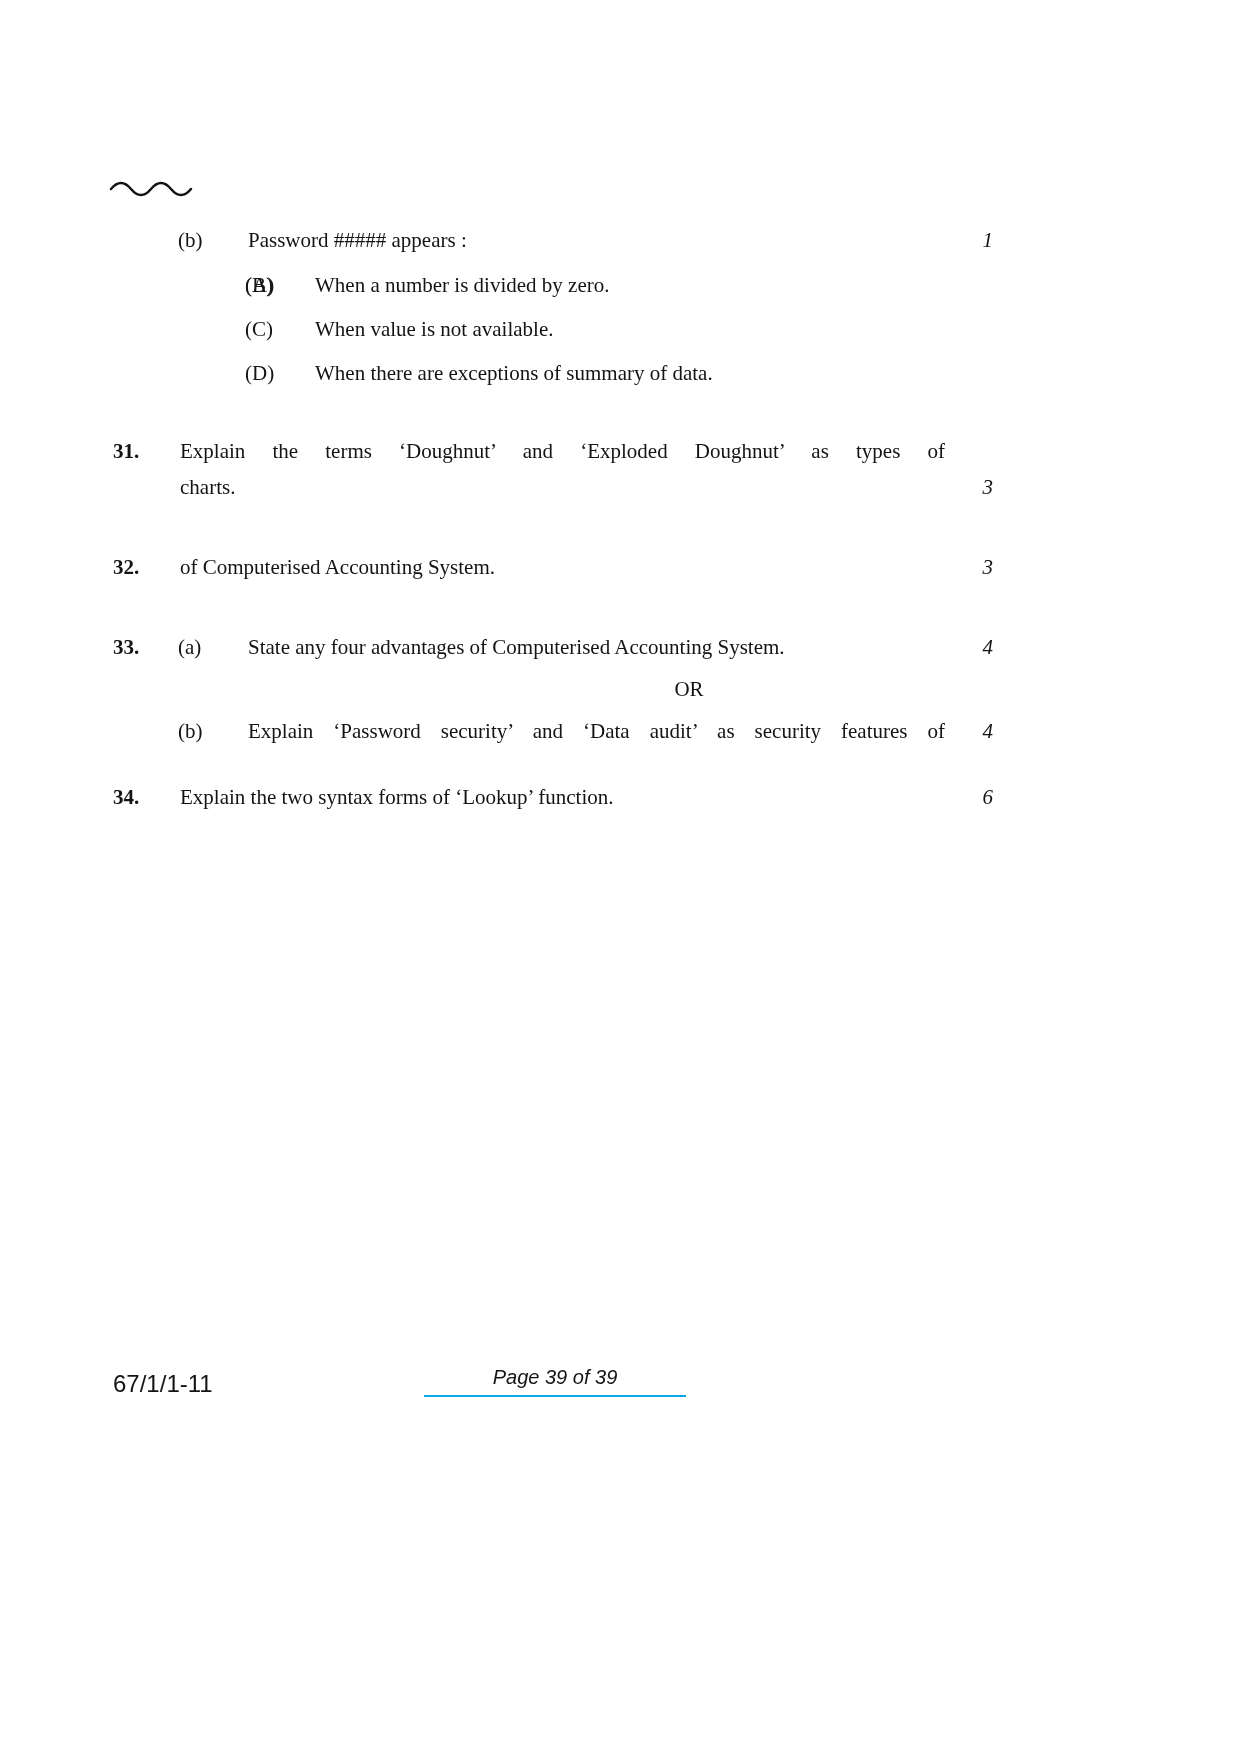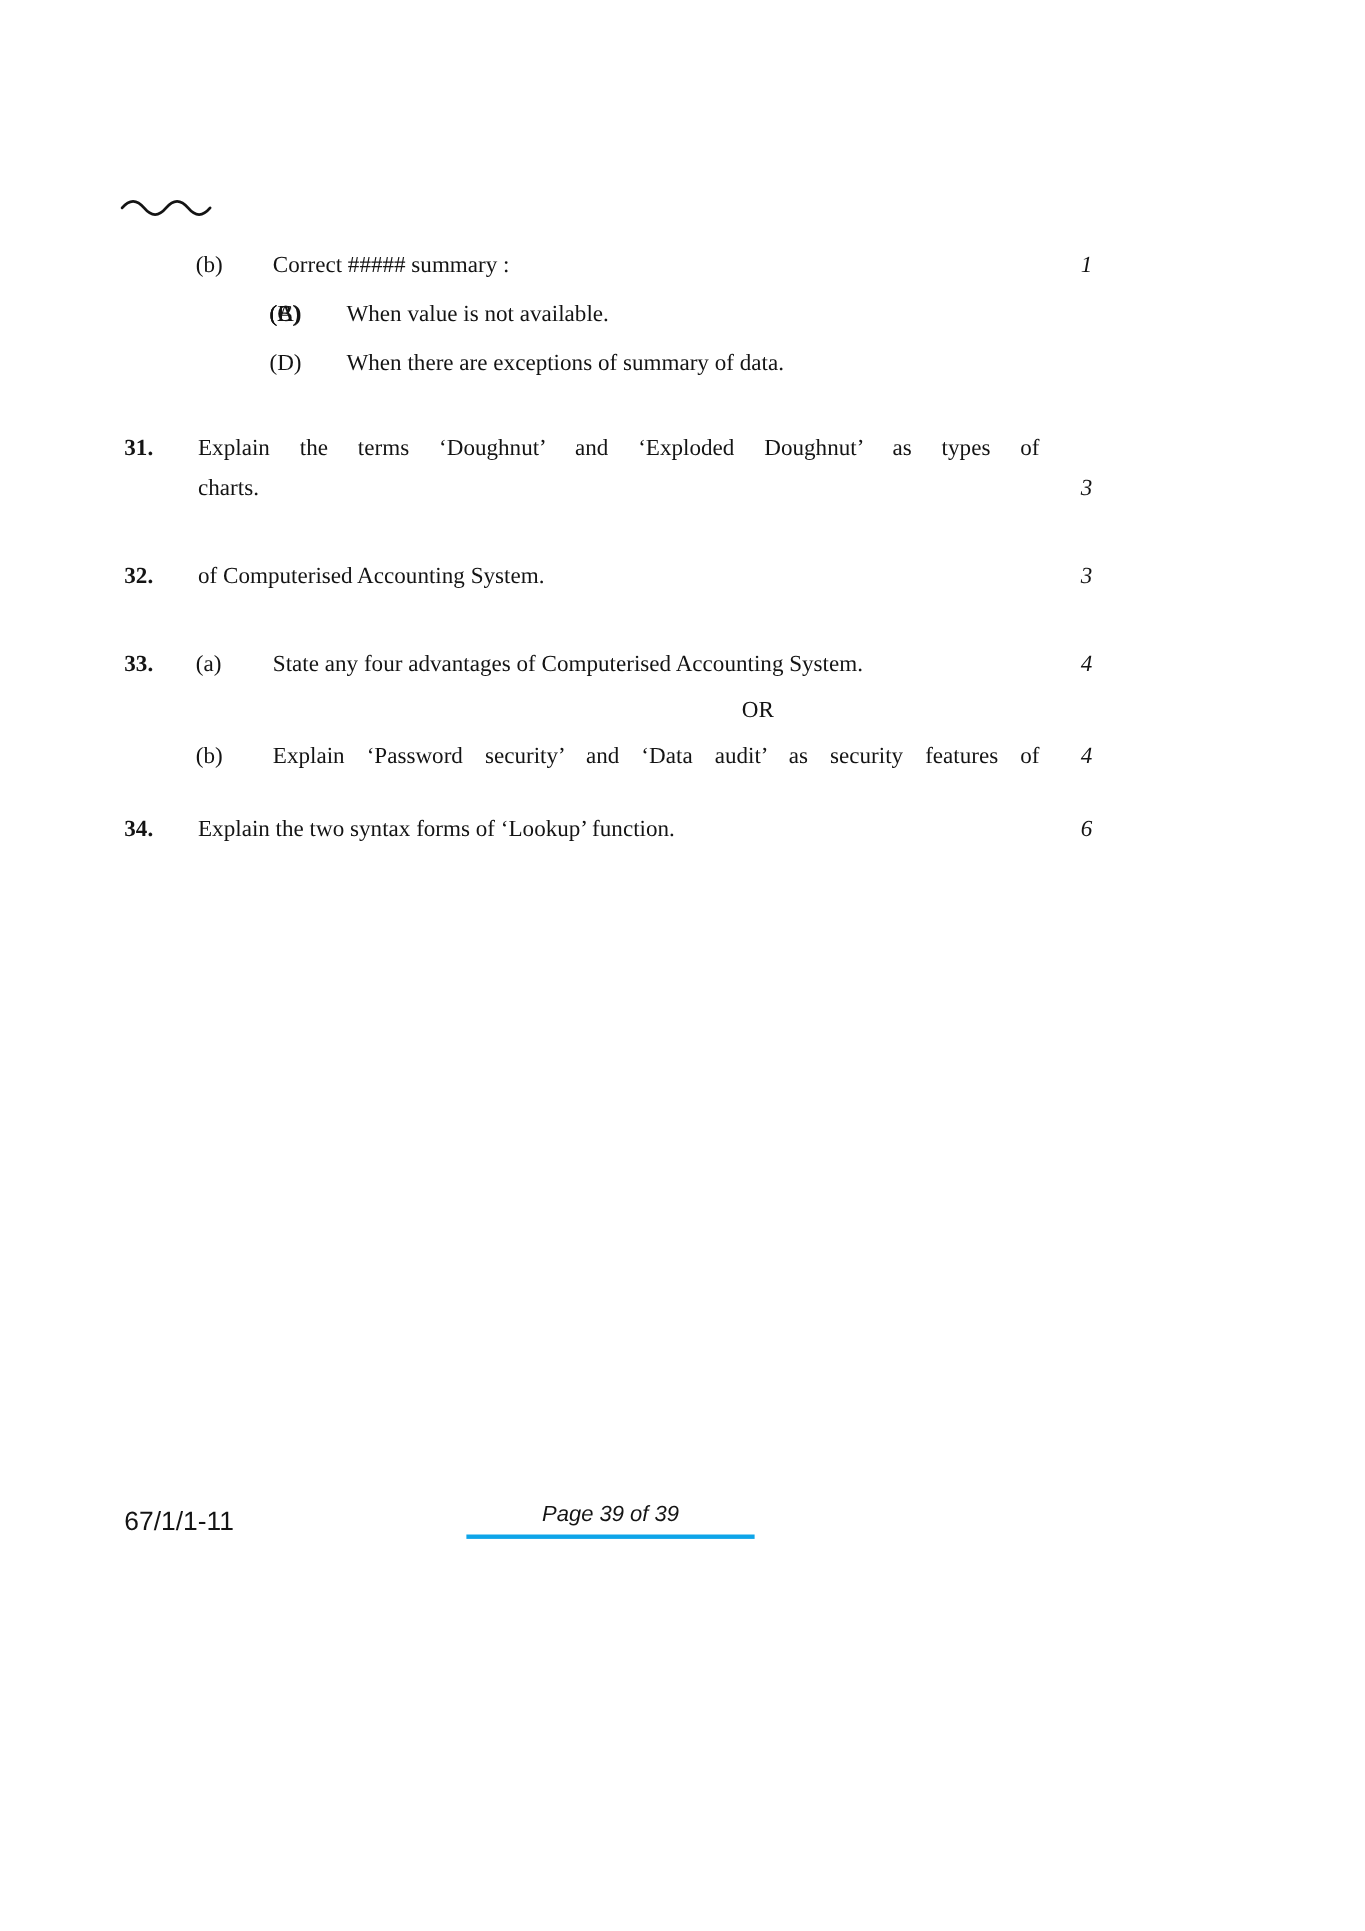--- a/index.html
+++ b/index.html
@@ -75,7 +75,7 @@
 
     <div class="row">
       <span class="sub-label">(b)</span>
-      <div class="sub-body">Correct ##### summary :</div>
+      <div class="sub-body">Password ##### appears :</div>
       <span class="marks marks-top">1</span>
     </div>
 

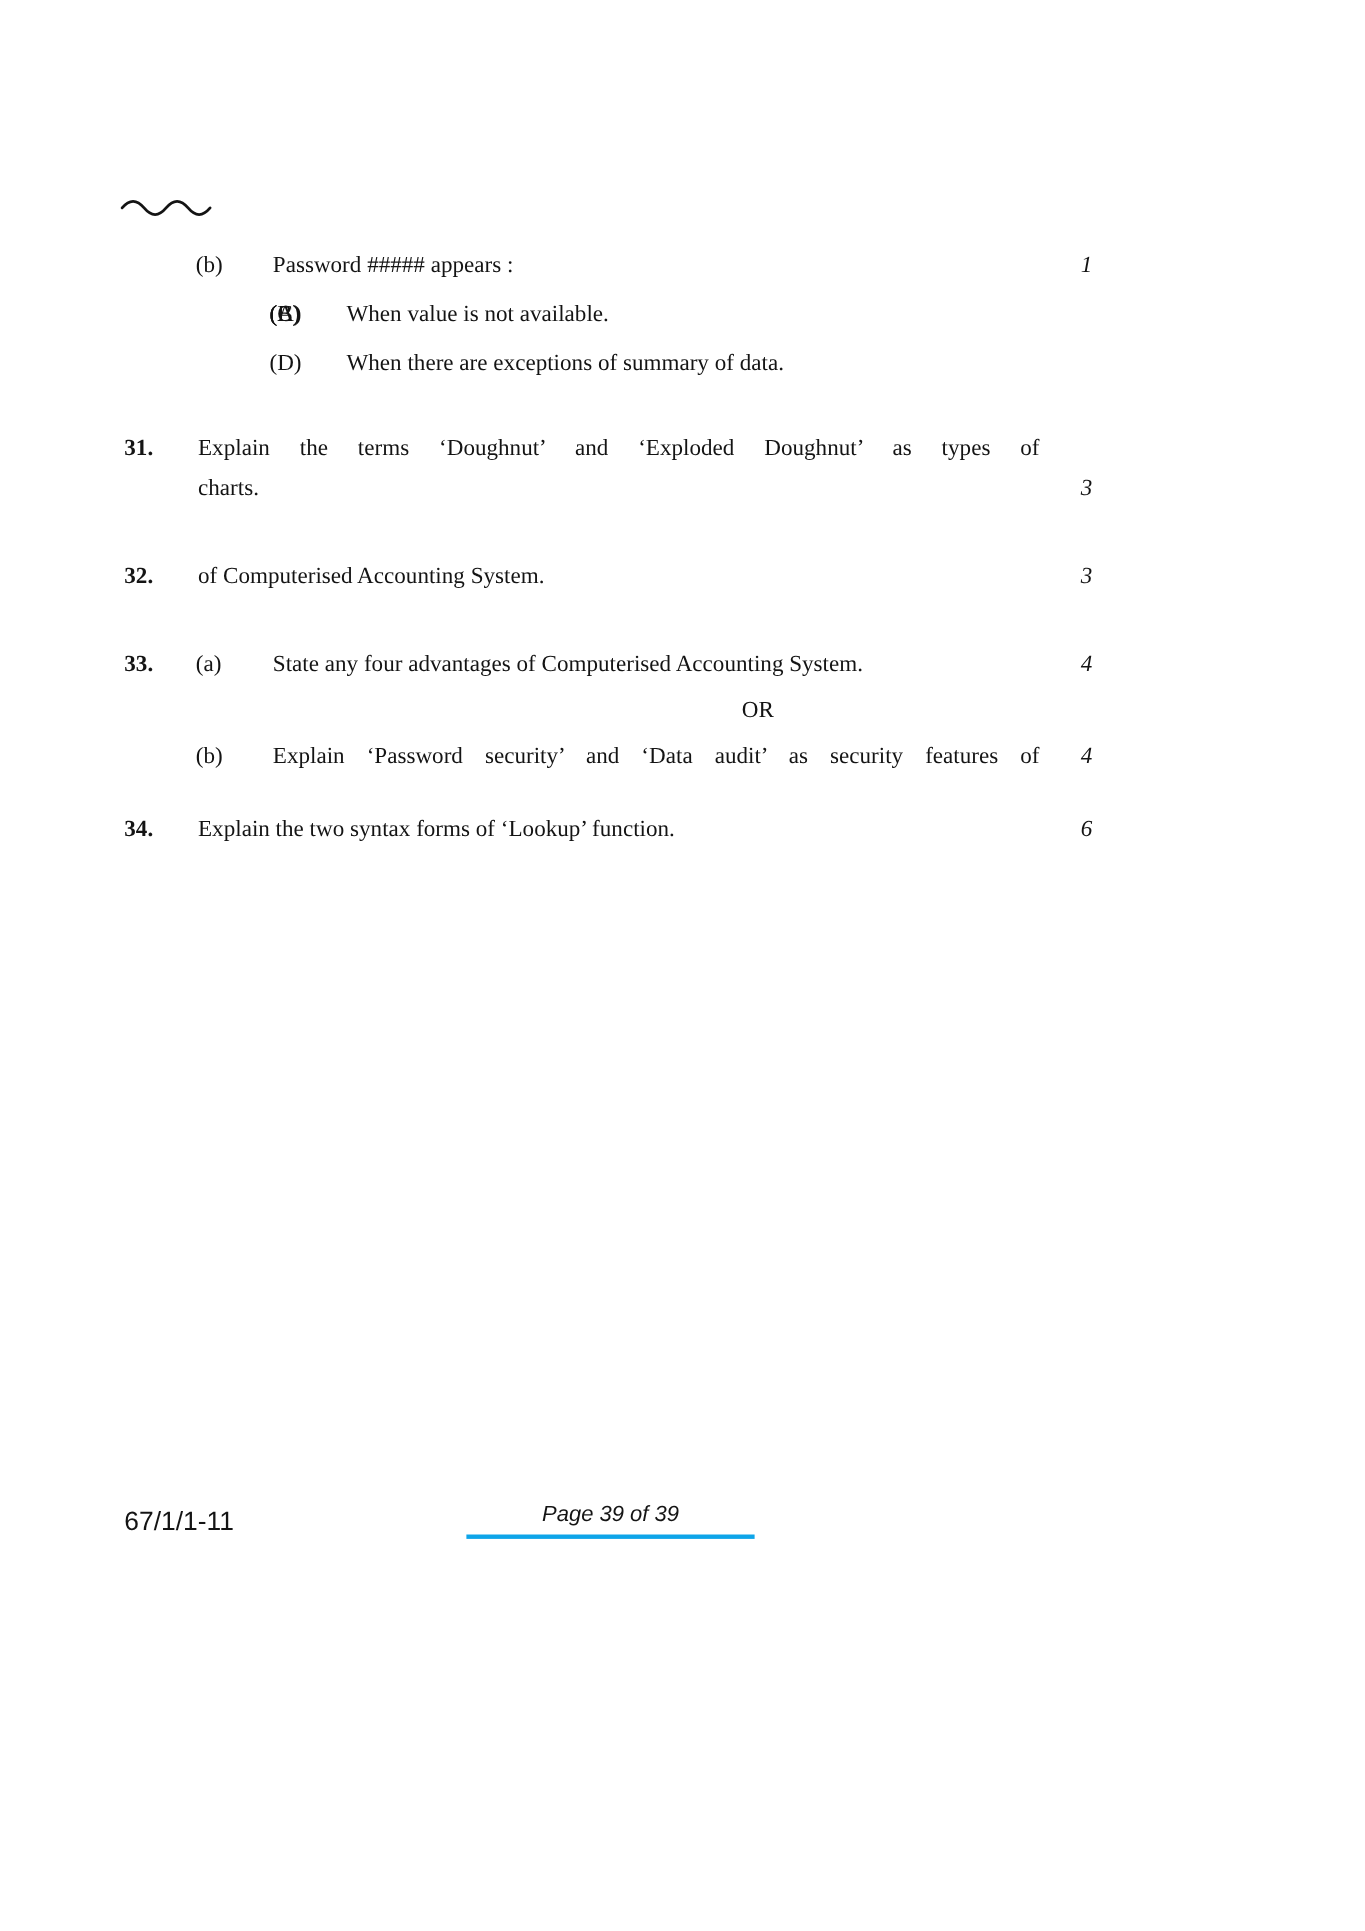--- a/index.html
+++ b/index.html
@@ -85,6 +85,7 @@
       </div>
       <div class="option">
         <span class="opt-label">(B)</span>
+        <div class="opt-body">When a number is divided by zero.</div>
       </div>
       <div class="option">
         <span class="opt-label">(C)</span>

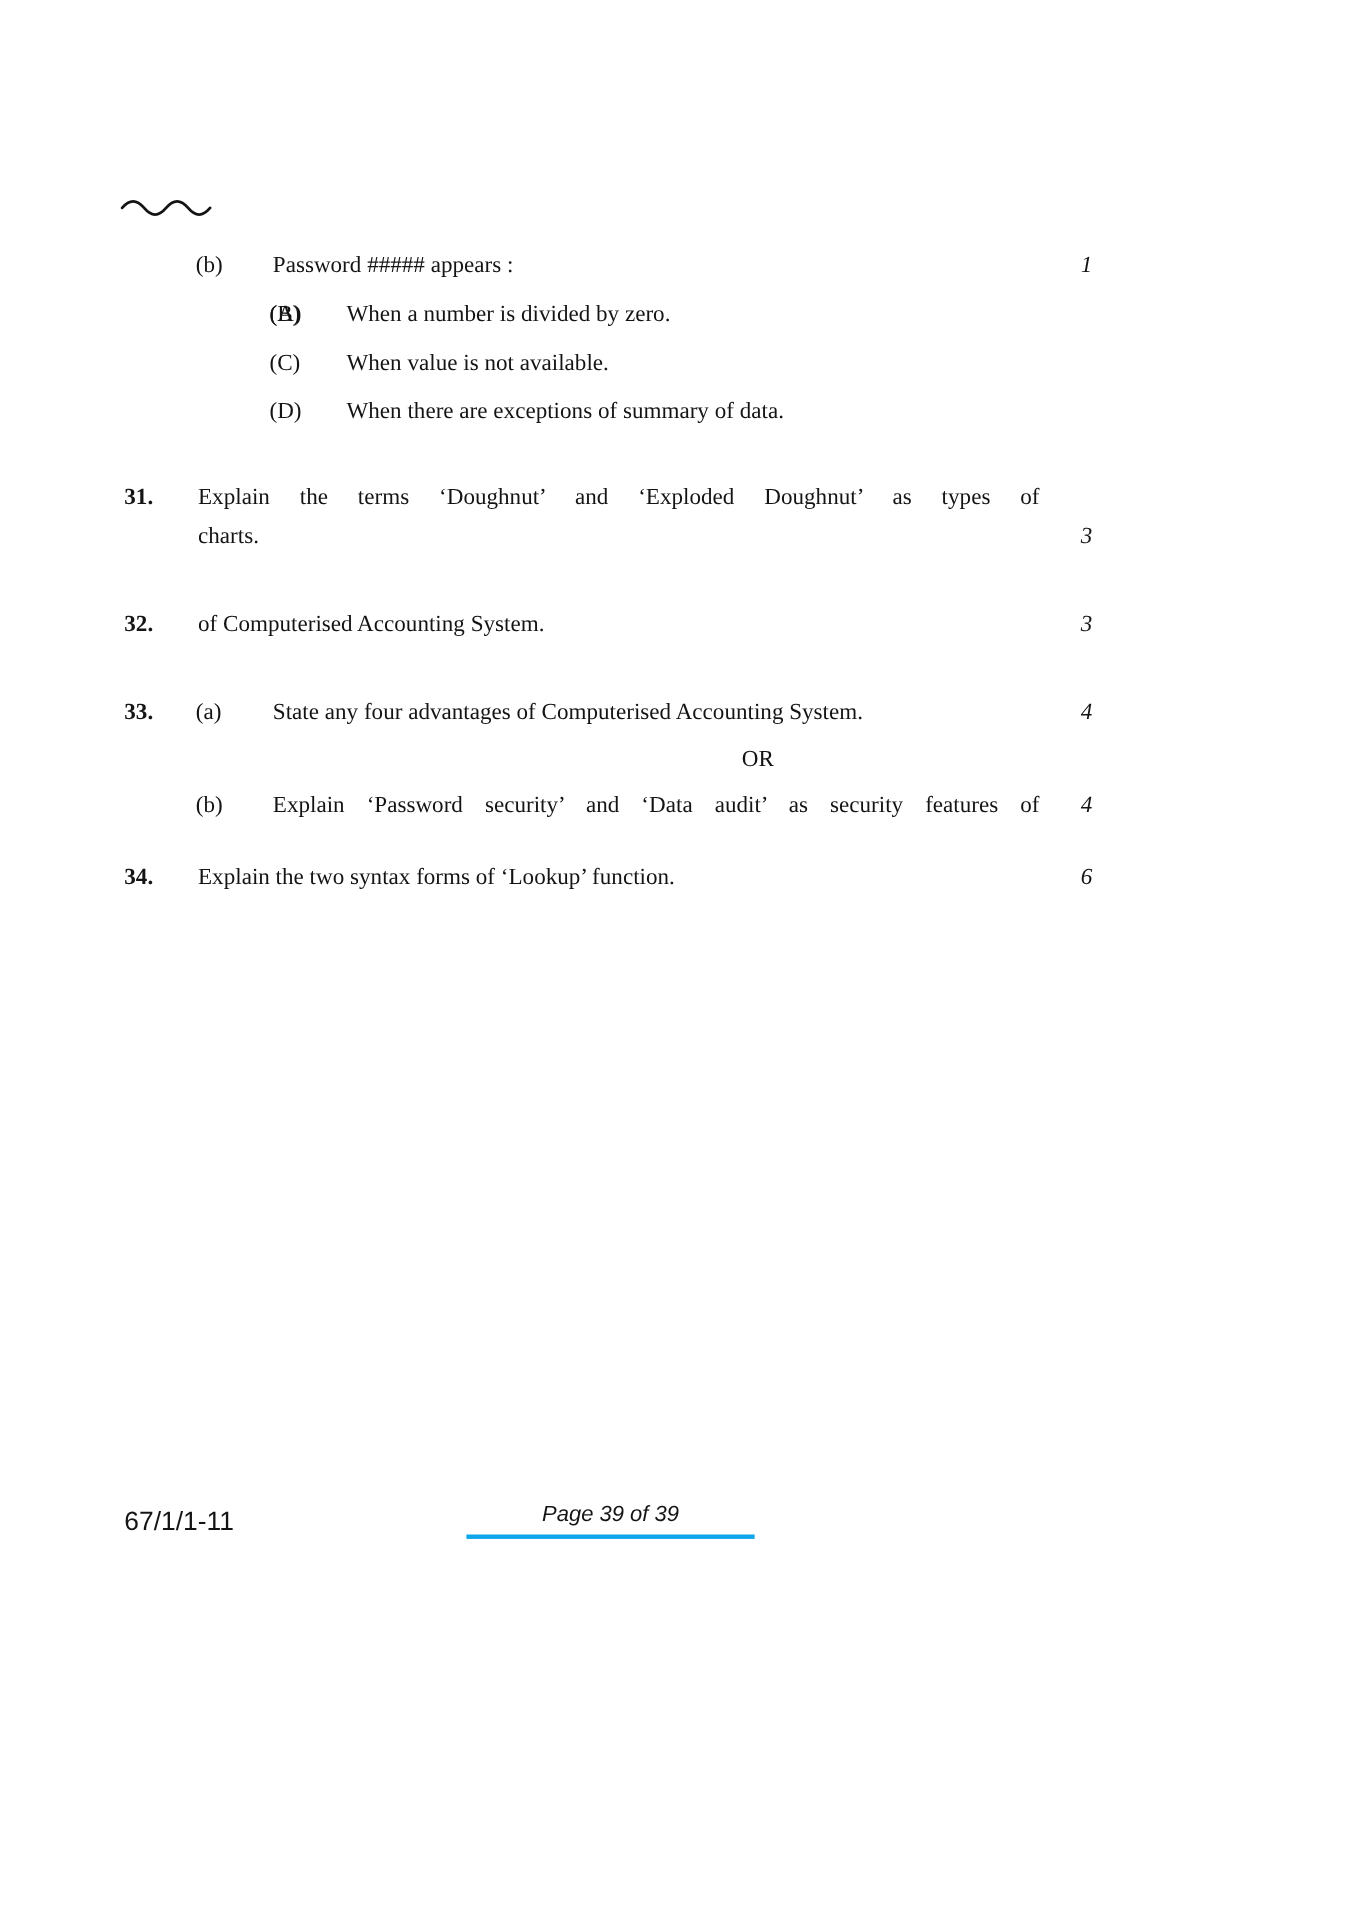--- a/index.html
+++ b/index.html
@@ -59,7 +59,7 @@
     text-align: center;
     font-family: "Liberation Sans", sans-serif; font-size: 20px; font-style: italic;
     padding-bottom: 6px;
-    border-bottom: 4px solid #0ea5e9;
+    border-bottom: 2px solid #0ea5e9;
   }
 </style>
 </head>

